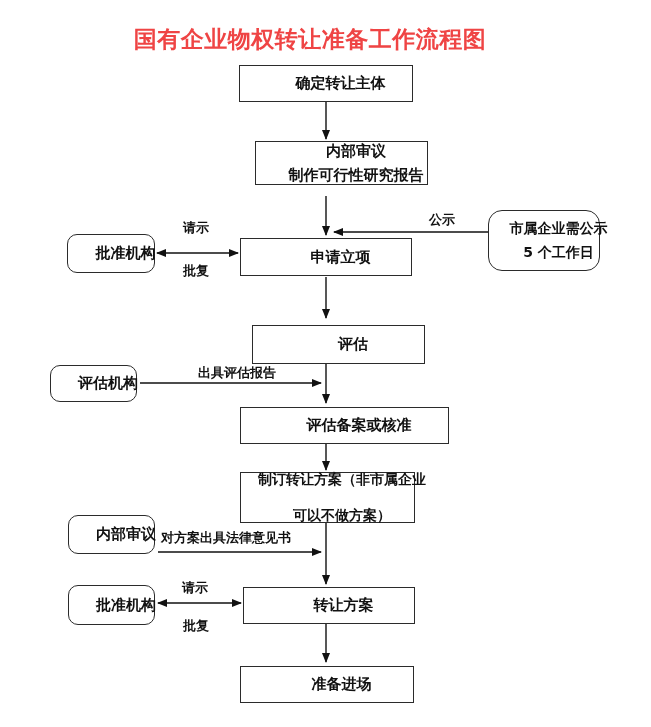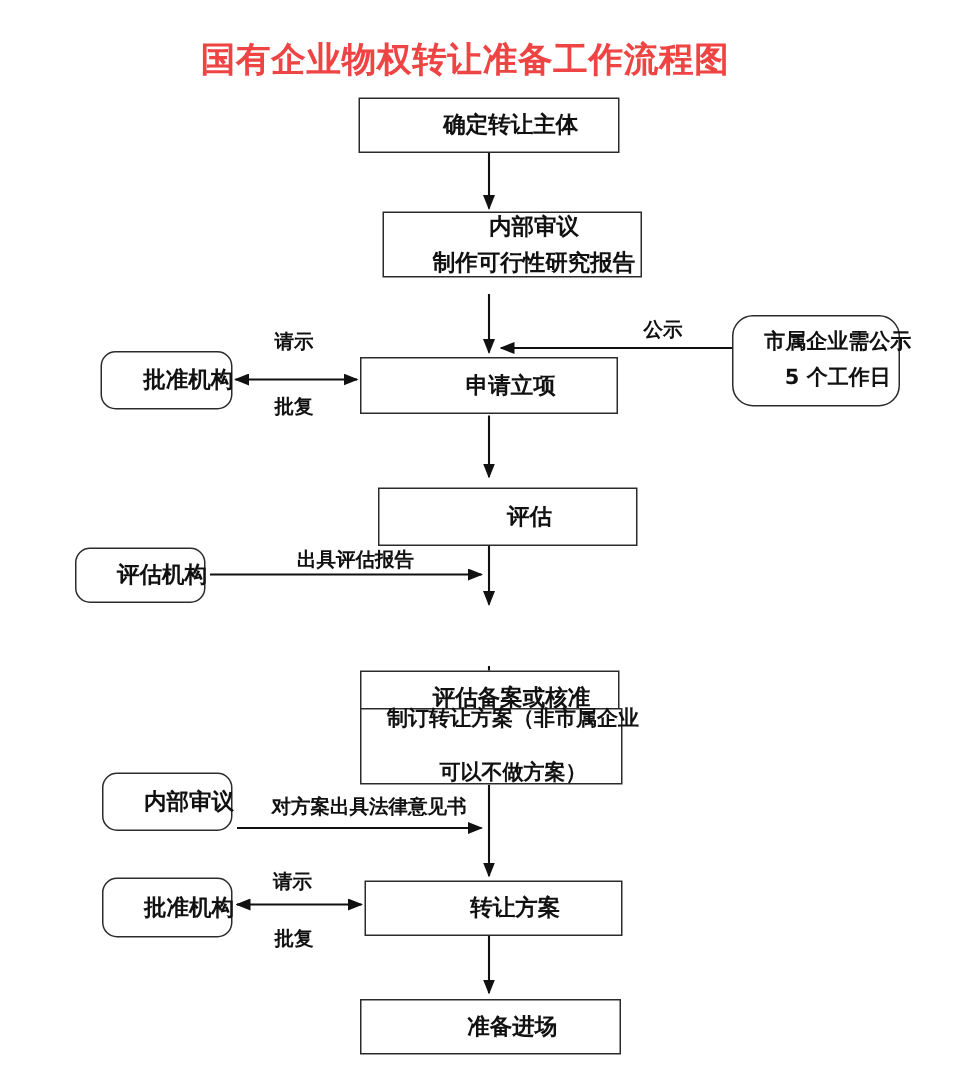--- a/index.html
+++ b/index.html
@@ -99,7 +99,7 @@
     <span class="ln">评估</span>
   </div>
 
-  <div class="box" style="left:240px;top:407px;width:173px;height:37px;margin-top:40px;">
+  <div class="box" style="left:240px;top:407px;width:209px;height:37px;">
     <span class="ln">评估备案或核准</span>
   </div>
 

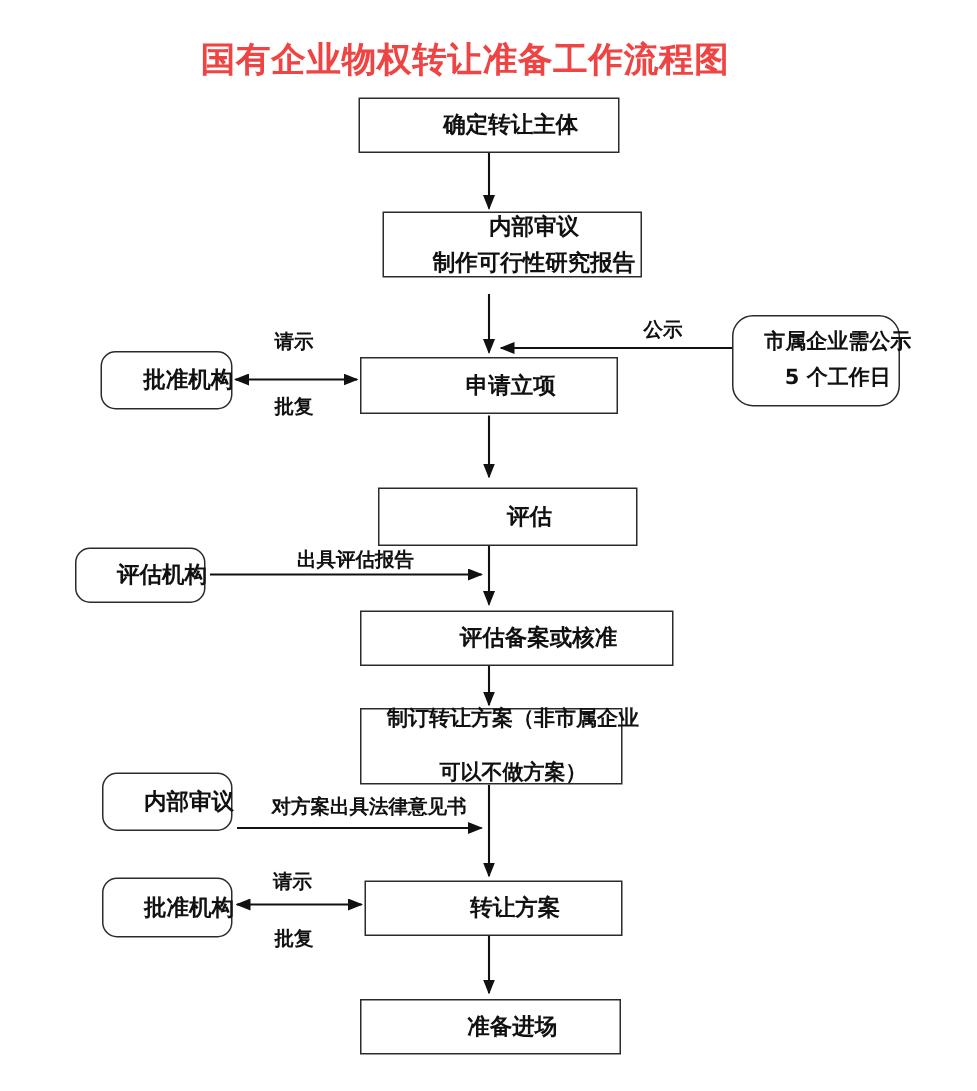--- a/index.html
+++ b/index.html
@@ -141,7 +141,7 @@
   <span class="edge-label" style="left:196px;top:271px;">批复</span>
   <span class="edge-label" style="left:442px;top:220px;">公示</span>
   <span class="edge-label" style="left:189px;top:373px;margin-left:48px;">出具评估报告</span>
-  <span class="edge-label" style="left:226px;top:538px;margin-left:20px;">对方案出具法律意见书</span>
+  <span class="edge-label" style="left:226px;top:538px;">对方案出具法律意见书</span>
   <span class="edge-label" style="left:195px;top:588px;">请示</span>
   <span class="edge-label" style="left:196px;top:626px;">批复</span>
 

